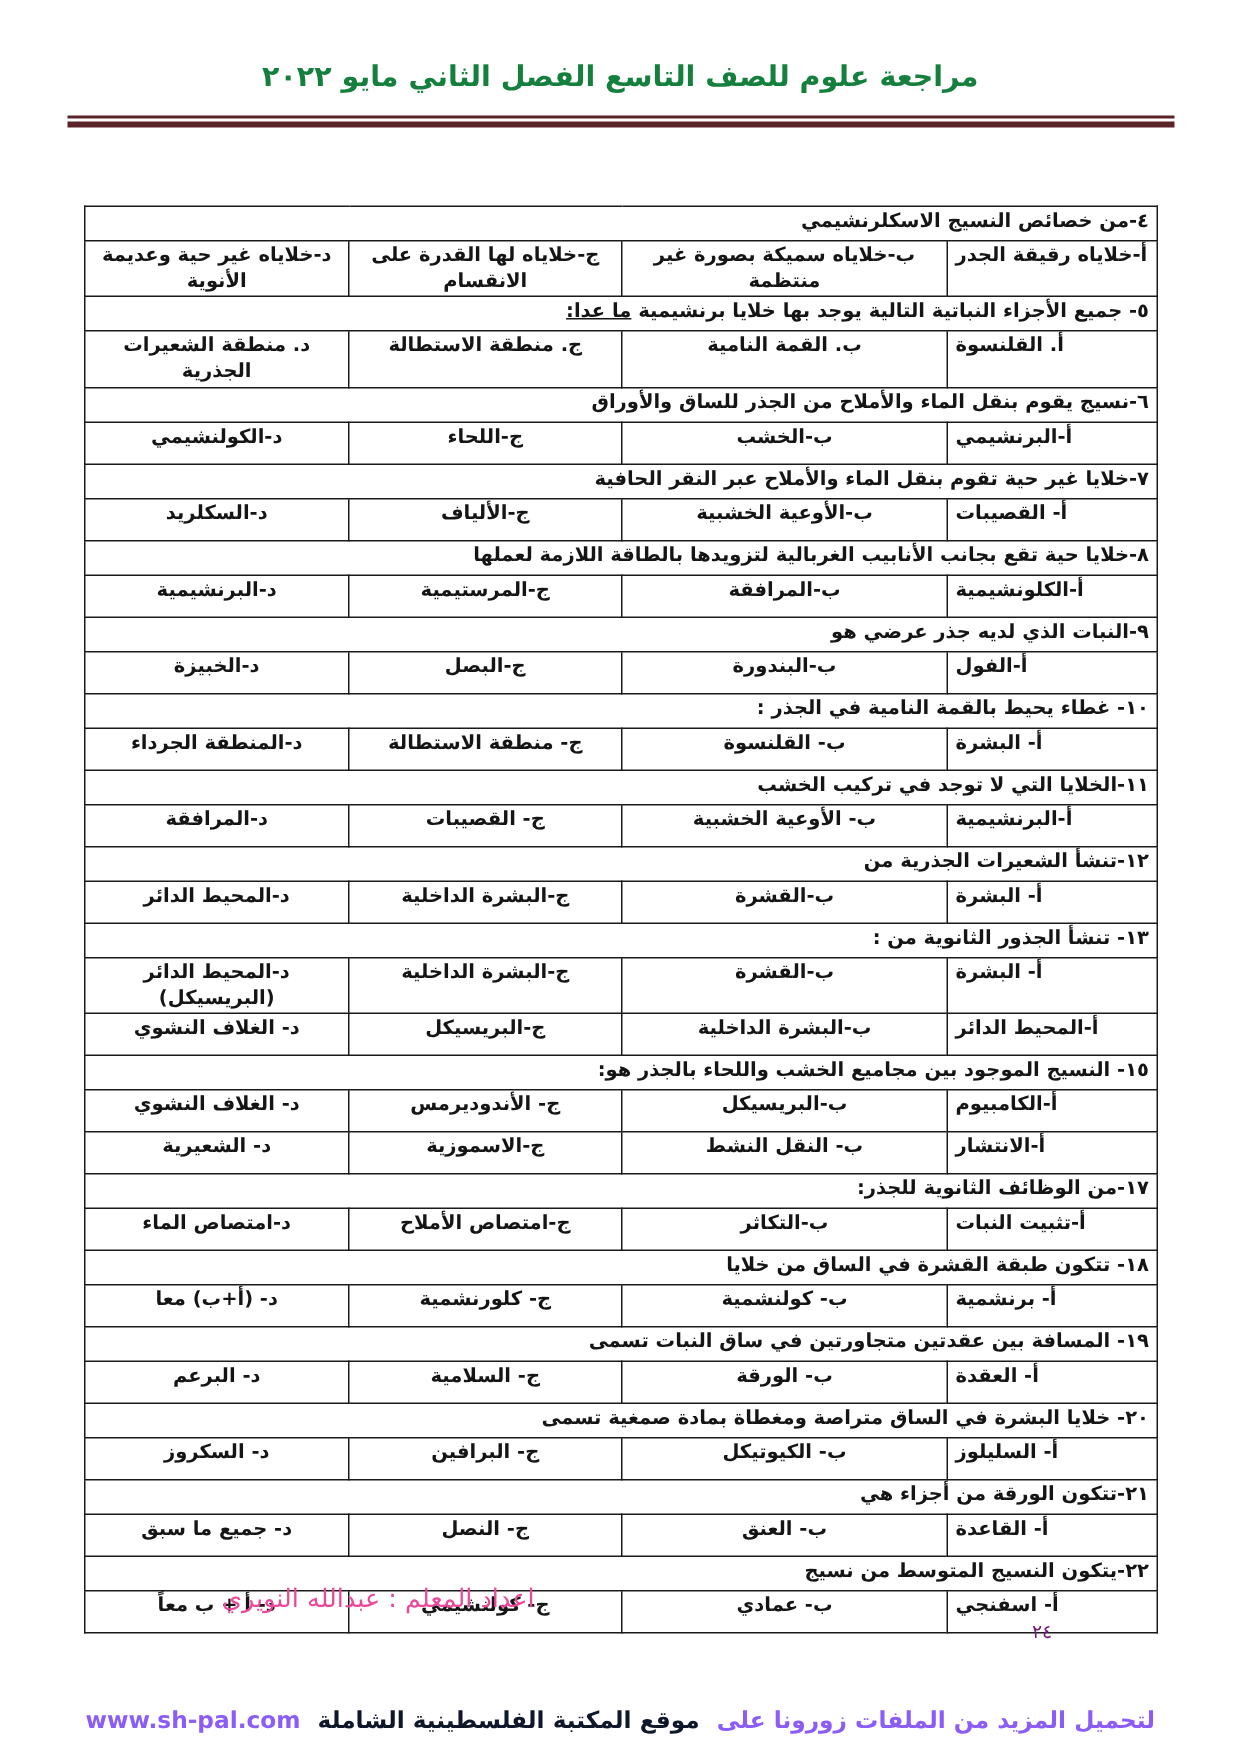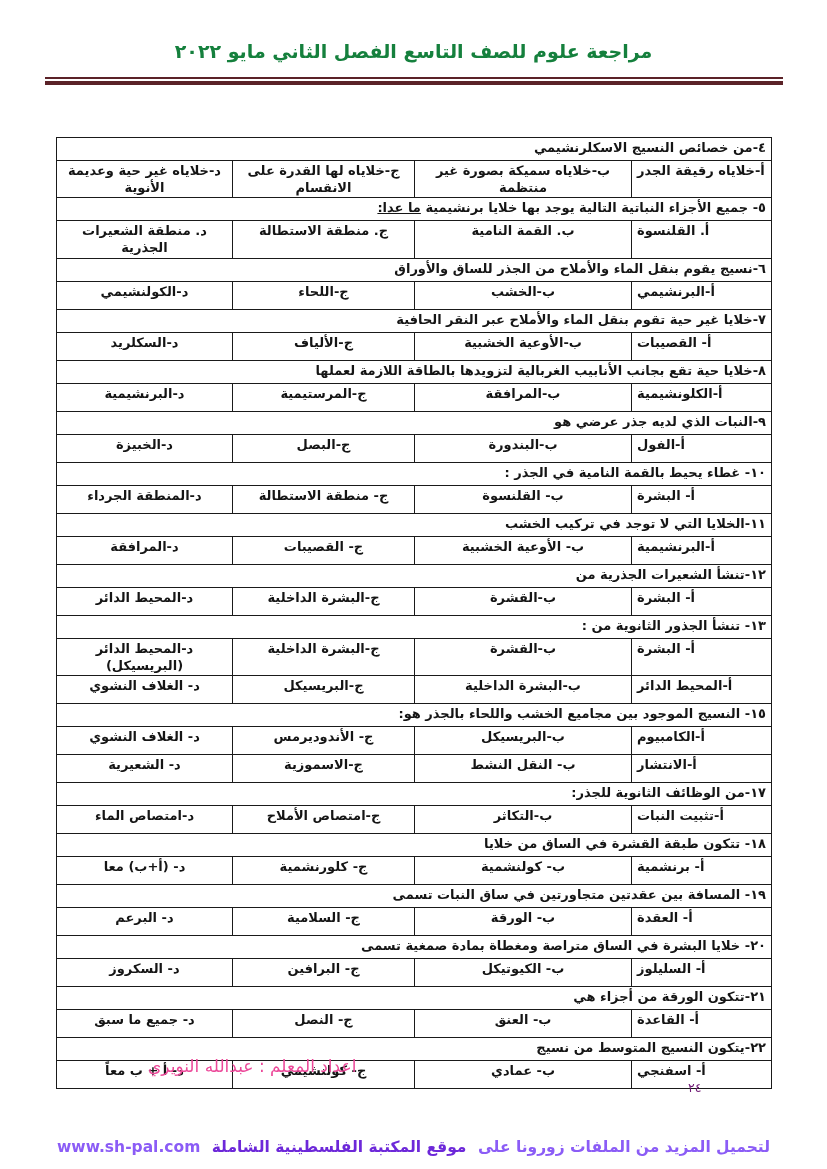--- a/index.html
+++ b/index.html
@@ -254,7 +254,7 @@
 
   <div class="banner">
     <span id="banner-main" style="color: #8b5cf6;">لتحميل المزيد من الملفات زورونا على</span>
-    <span id="banner-site" style="color: #6d28d9;">موقع المكتبة الفلسطينية الشاملة</span>
+    <span id="banner-site" style="color: #0f172a;">موقع المكتبة الفلسطينية الشاملة</span>
     <span id="banner-url" style="color: #8b5cf6;">www.sh-pal.com</span>
   </div>
 

